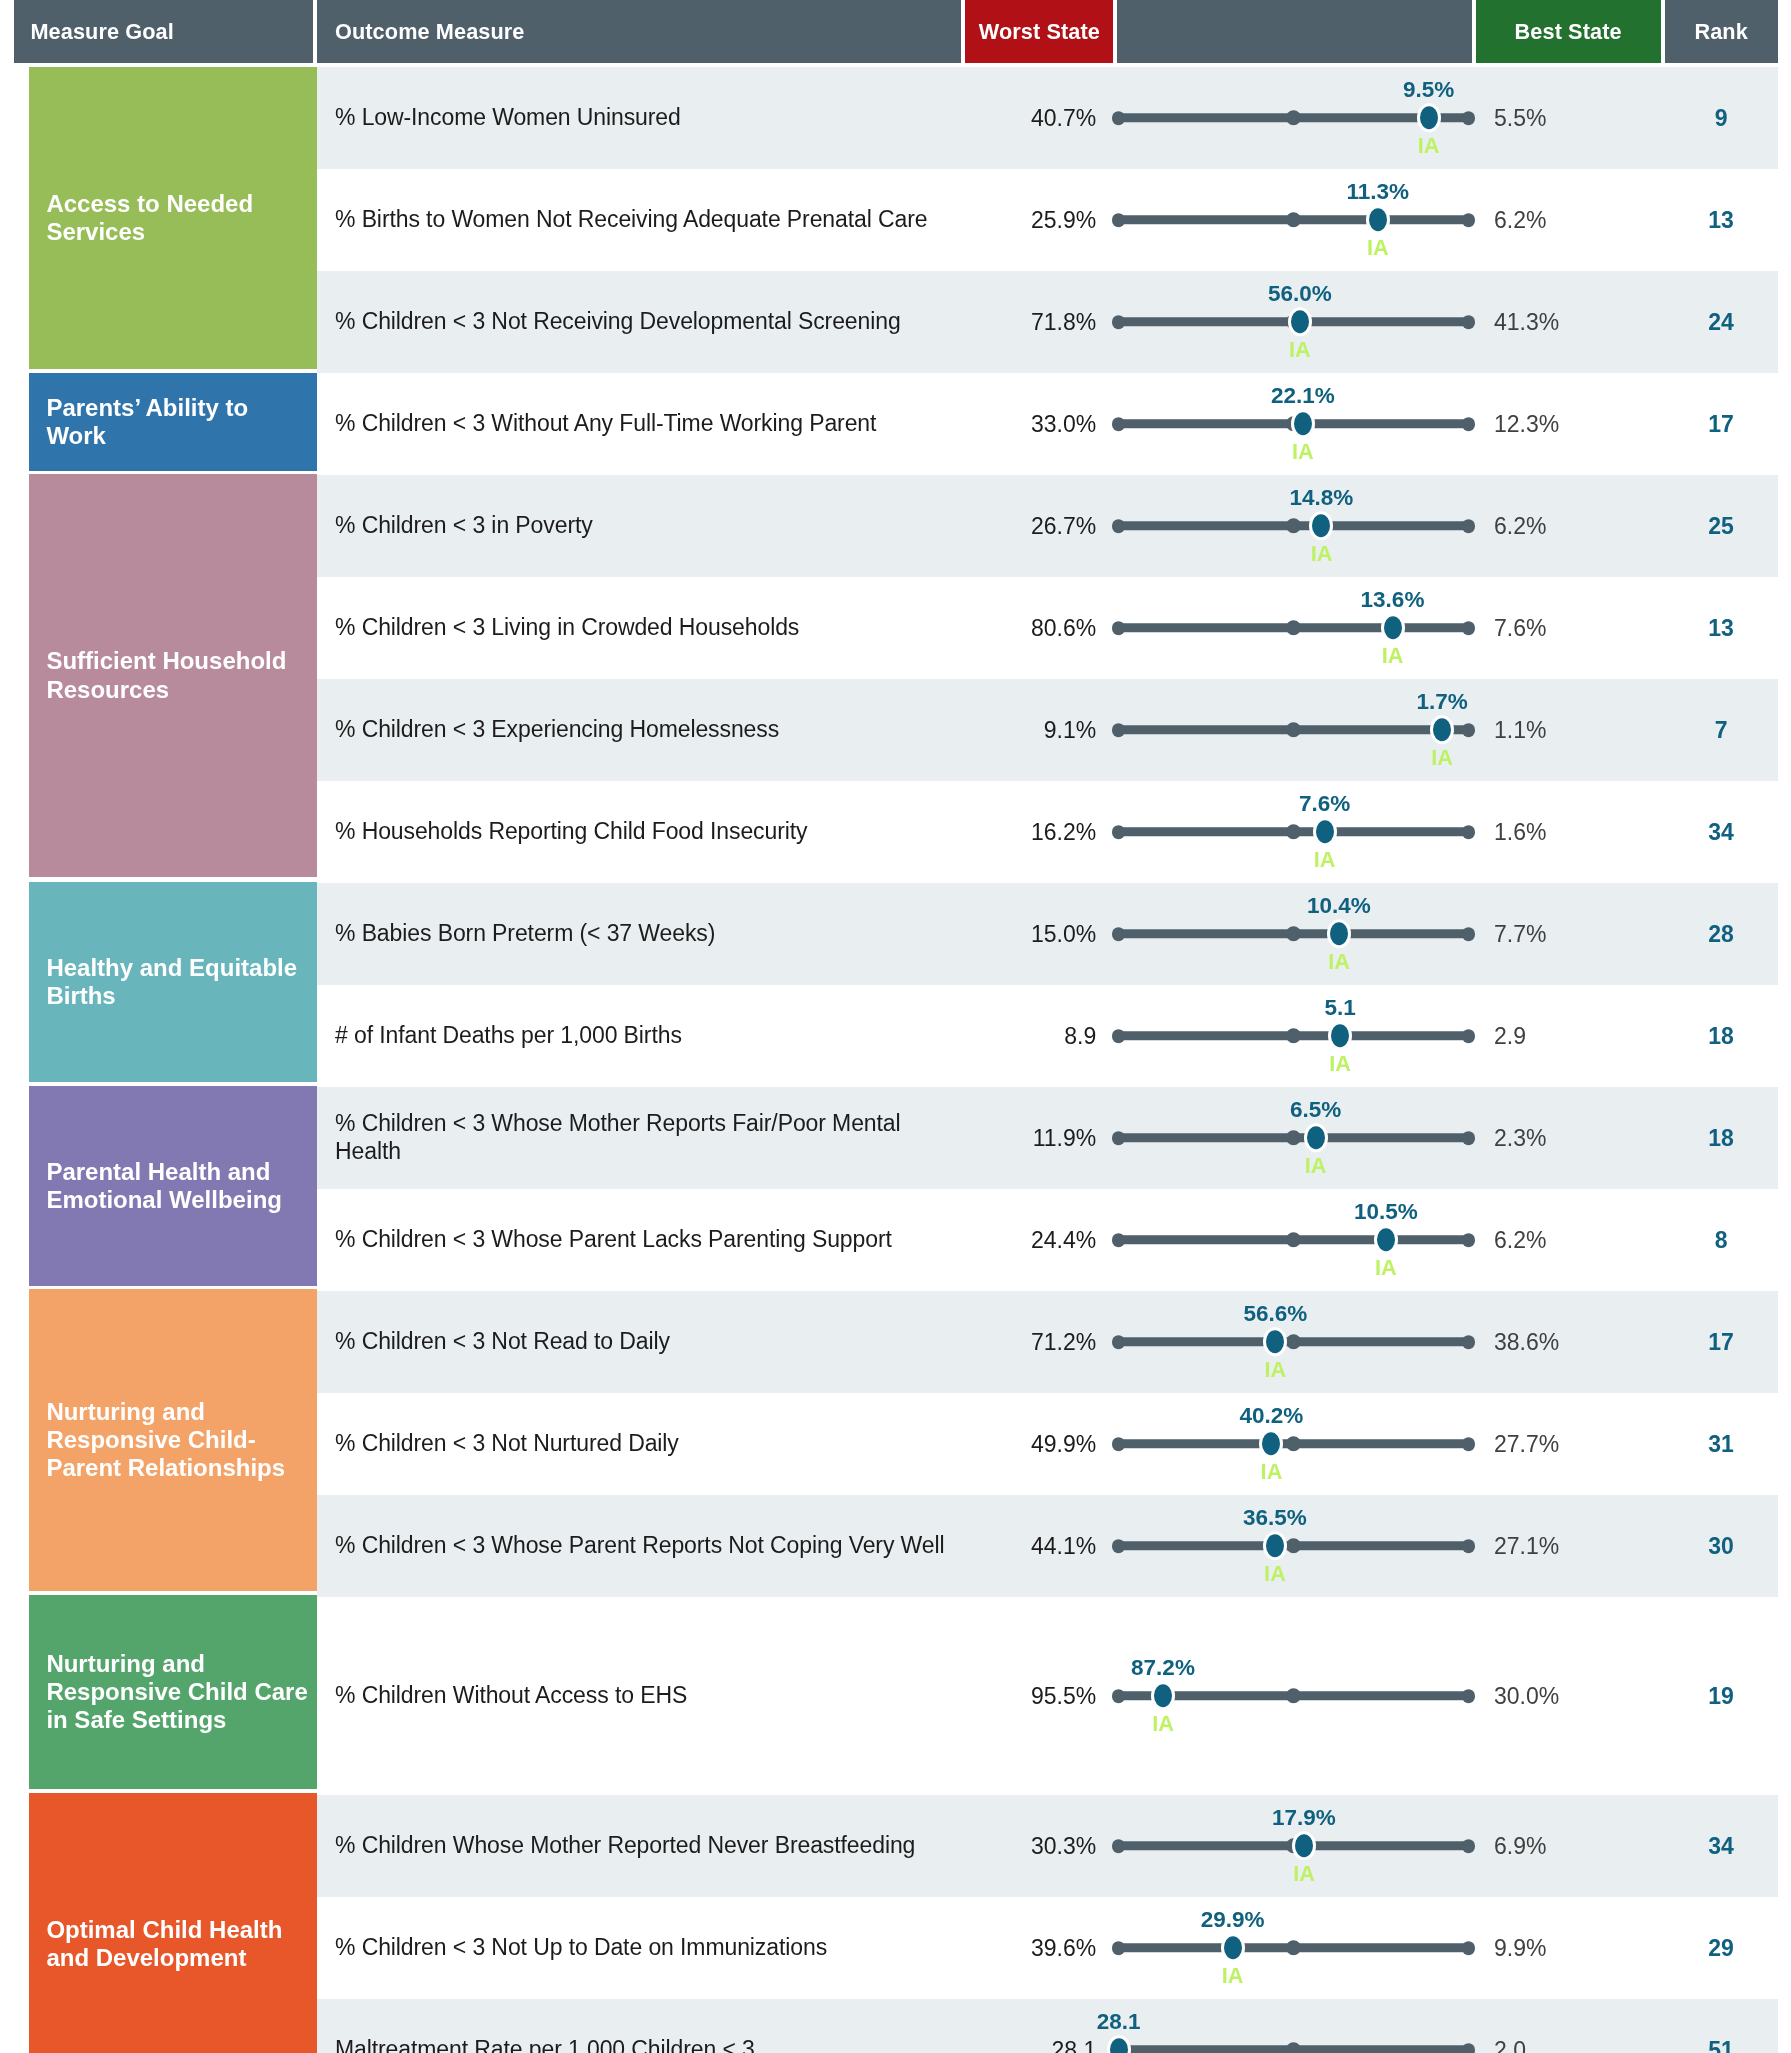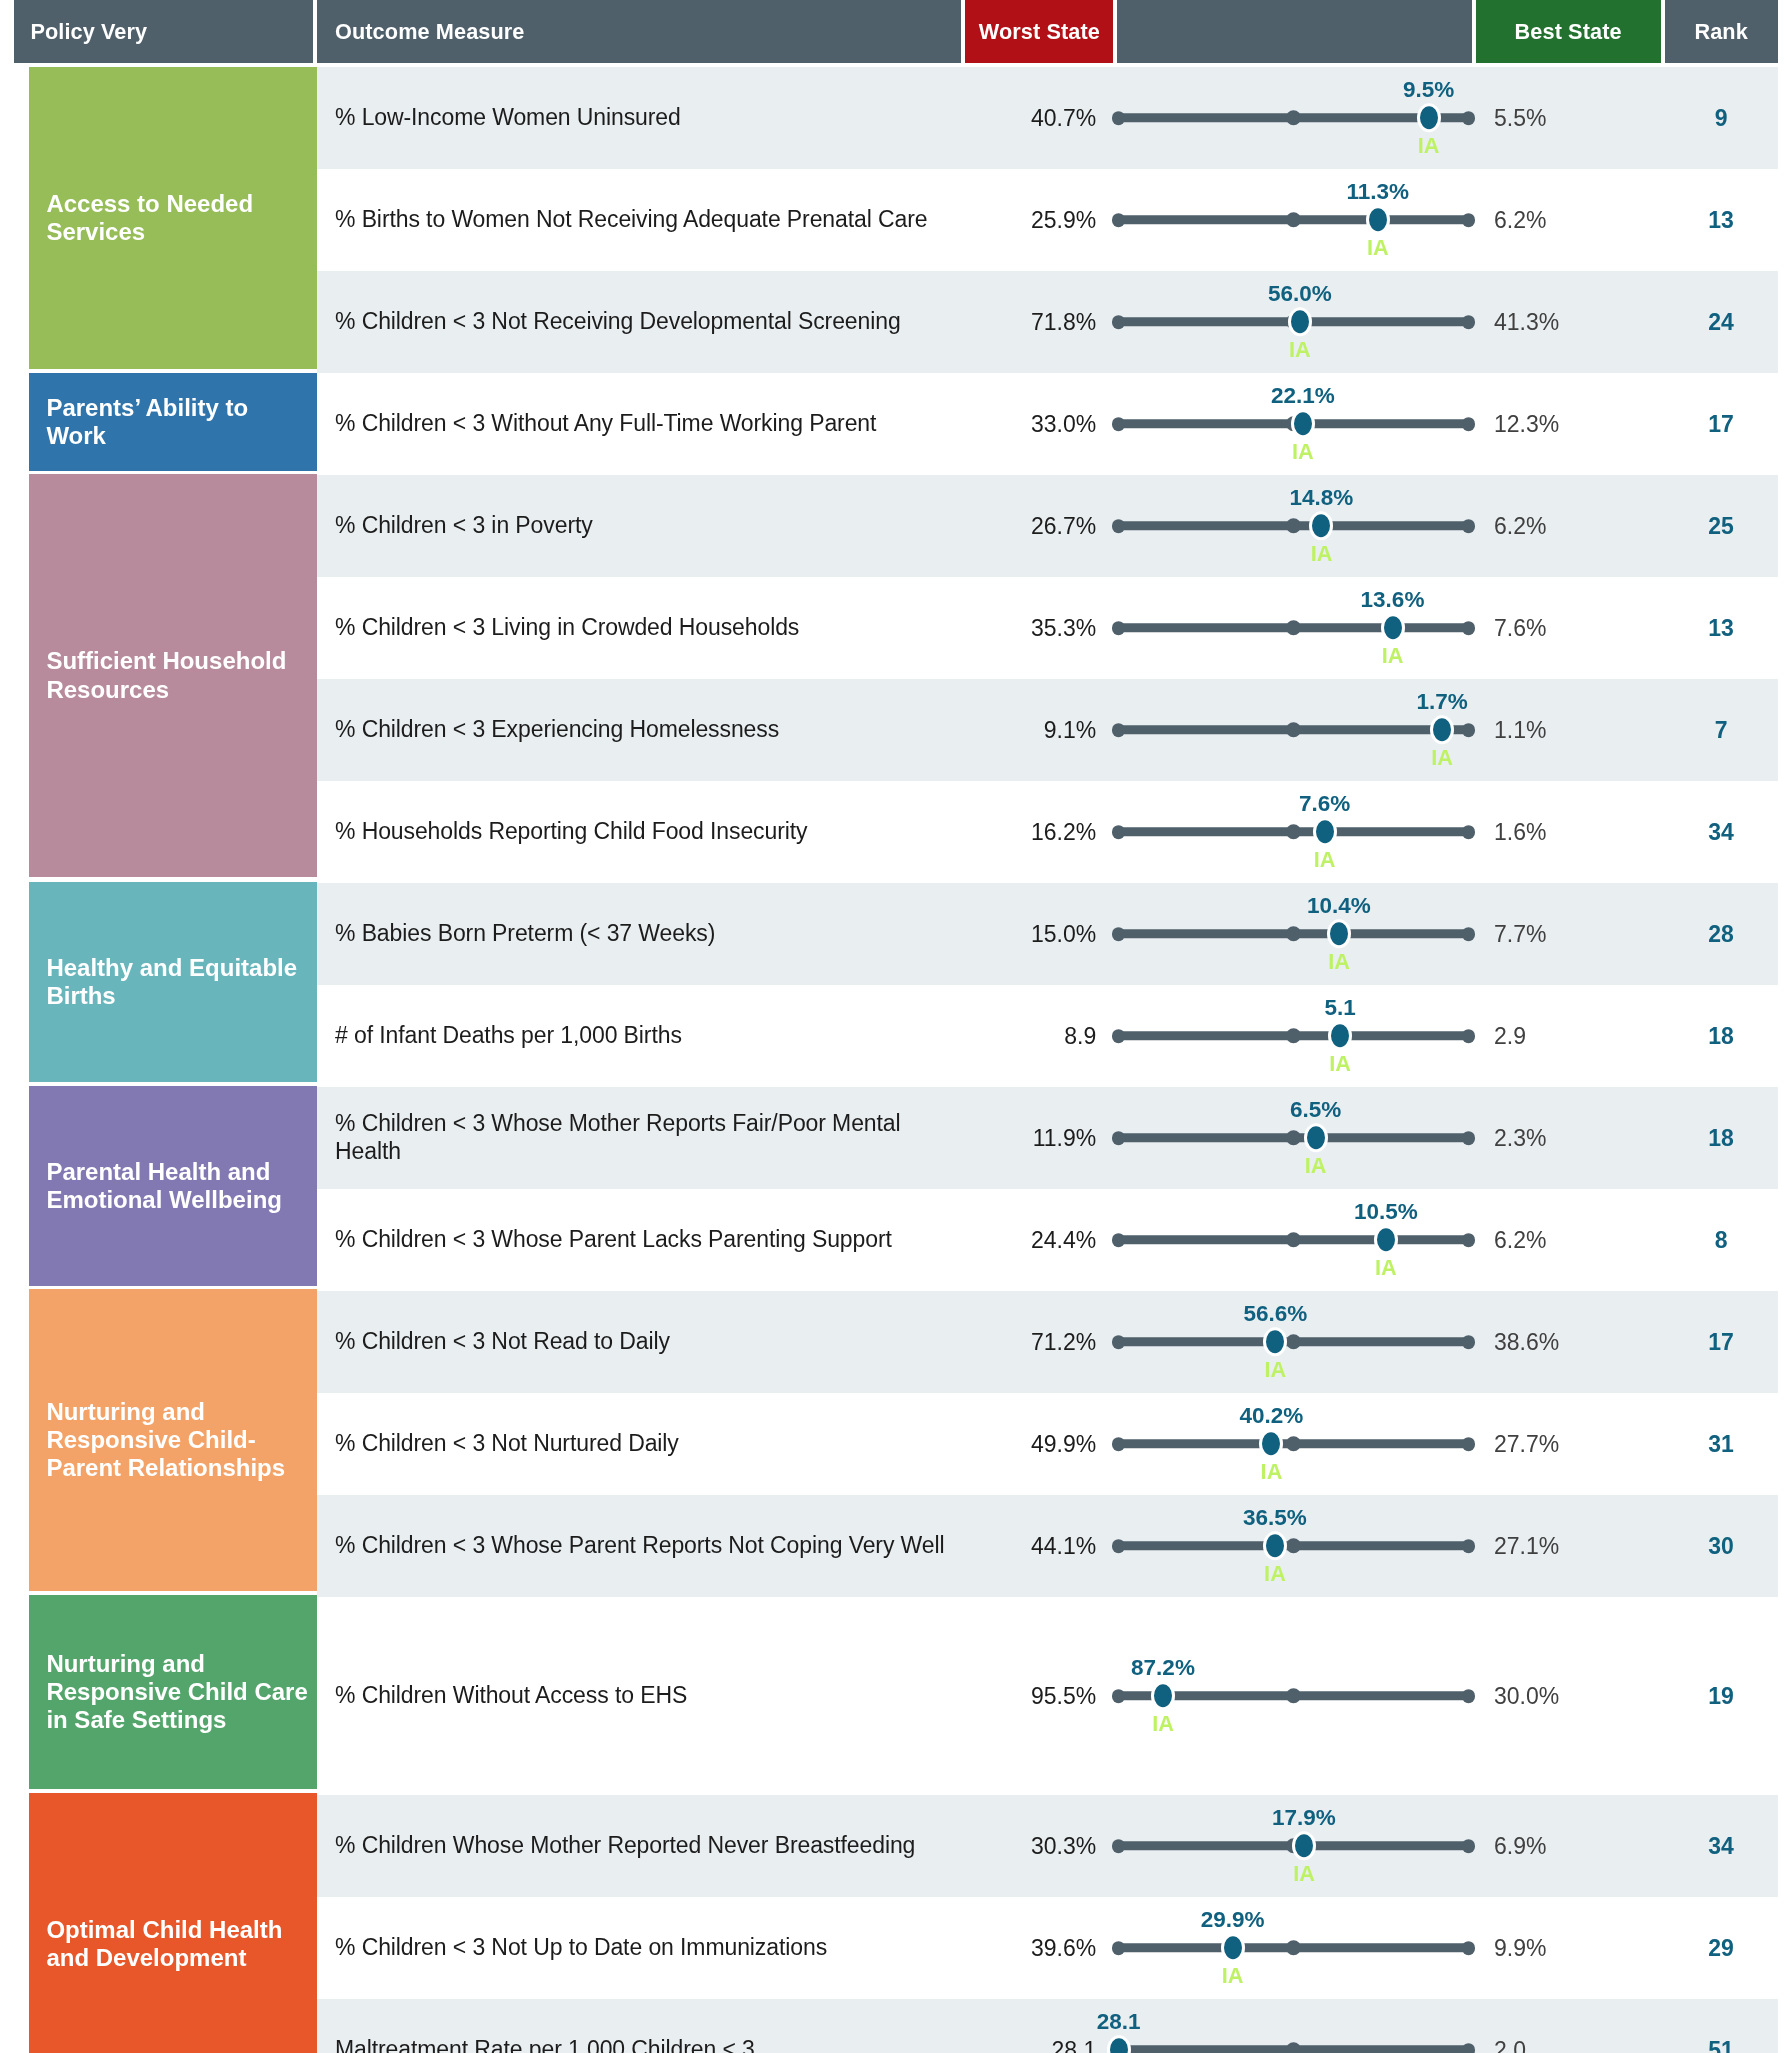--- a/index.html
+++ b/index.html
@@ -185,7 +185,7 @@
 <div class="sheet">
 
   <div class="thead">
-    <div class="th th-policy">Policy Very</div>
+    <div class="th th-policy">Measure Goal</div>
     <div class="th th-measure">Outcome Measure</div>
     <div class="th th-worst">Worst State</div>
     <div class="th th-chart"></div>

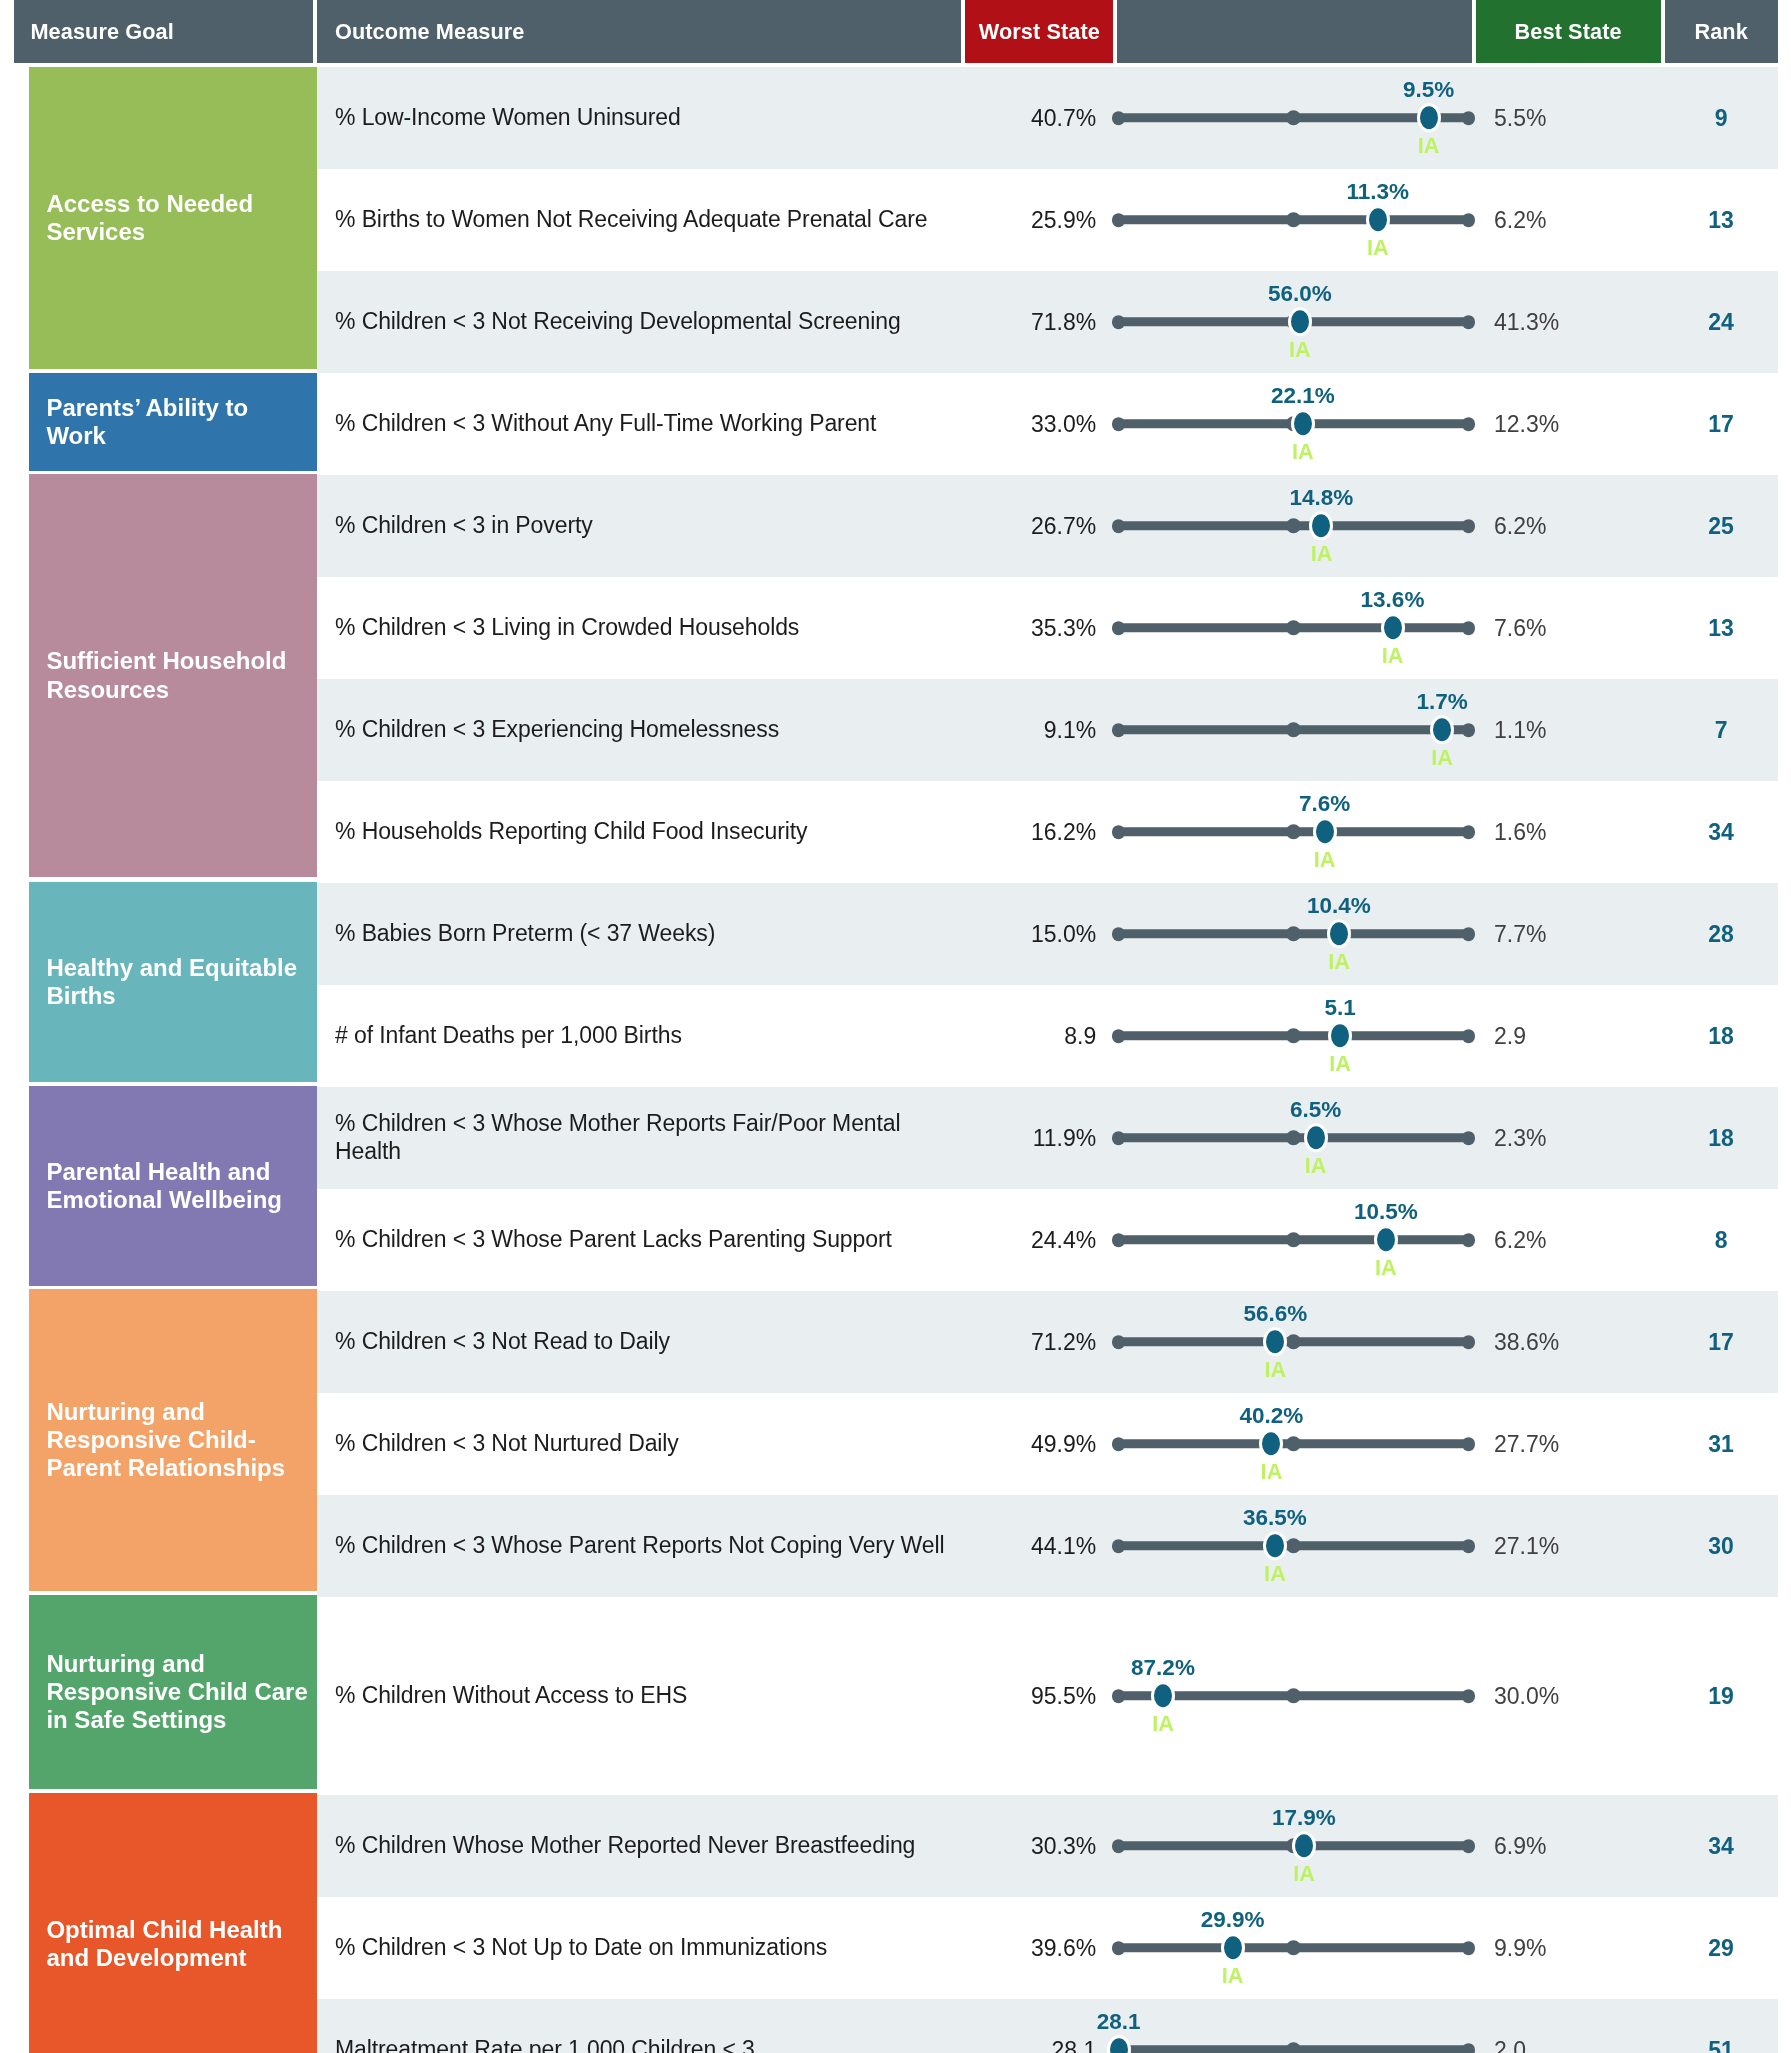--- a/index.html
+++ b/index.html
@@ -313,7 +313,7 @@
         </div>
         <div class="row plain" style="height: 102px;">
           <div class="c-measure">% Children &lt; 3 Living in Crowded Households</div>
-          <div class="c-worst">35.3%</div>
+          <div class="c-worst">80.6%</div>
           <div class="c-chart">
             <div class="strip">
               <div class="bar"></div>

